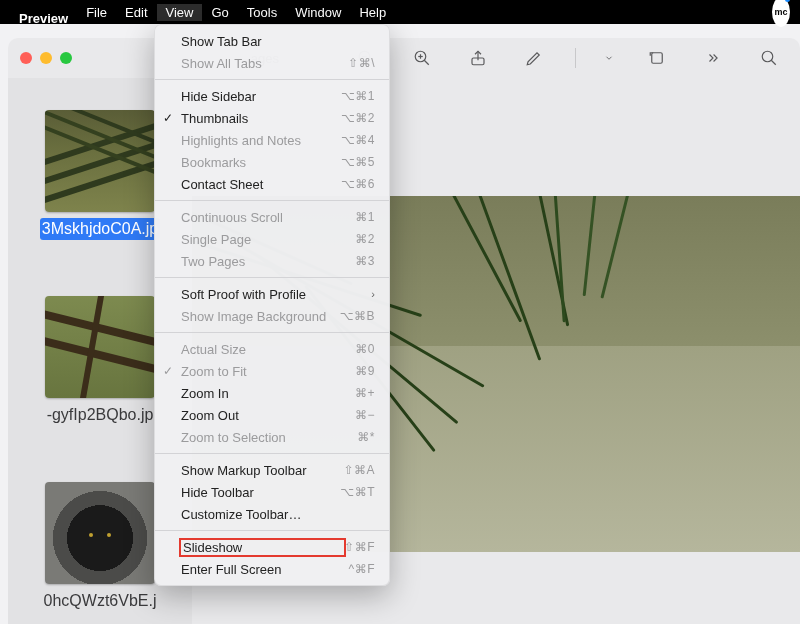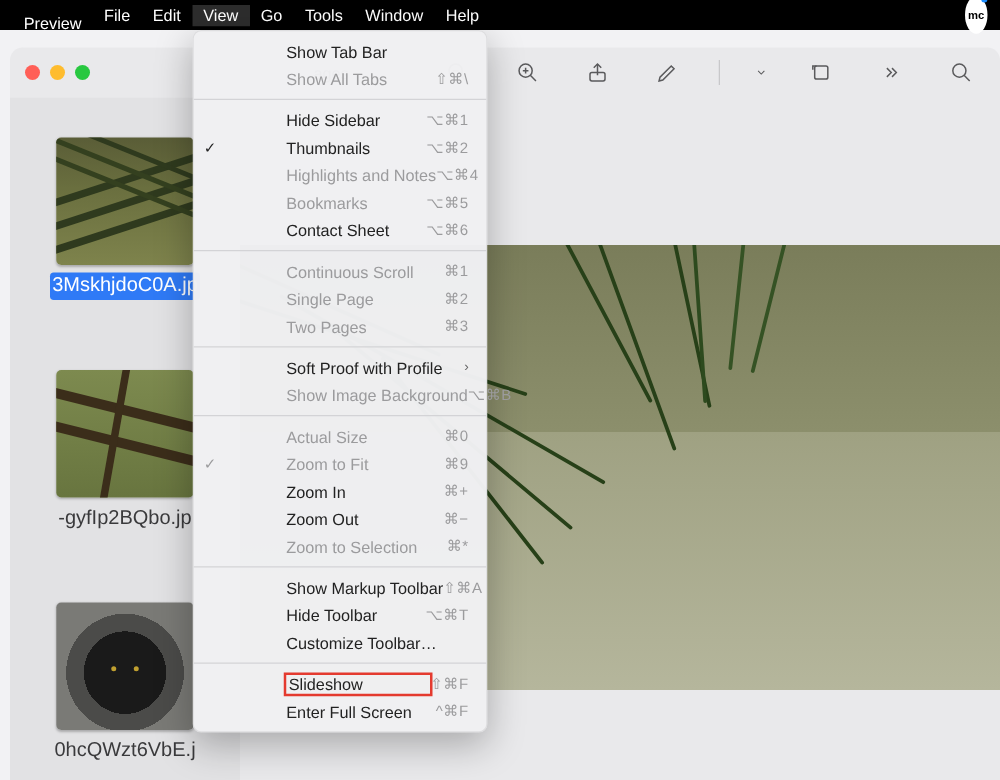--- a/index.html
+++ b/index.html
@@ -8,7 +8,7 @@
 
 .menubar { position: absolute; top: 0; left: 0; right: 0; height: 24px; background: #000; color: #fff; display: flex; align-items: center; font-size: 13px; padding: 0 10px; justify-content: space-between; }
 .menubar .left { display: flex; align-items: center; gap: 0; }
-.menubar .app { font-weight: 400; padding: 0 9px; margin-top: 12px; }
+.menubar .app { font-weight: 700; padding: 0 9px; margin-top: 12px; }
 .menubar .mitem { padding: 0 9px; height: 17px; display: flex; align-items: center; }
 .menubar .mitem.active { background: #2d2d2d; }
 .menubar .status { width: 18px; height: 30px; border-radius: 50%; background: #fff; display: flex; align-items: center; justify-content: center; position: relative; }

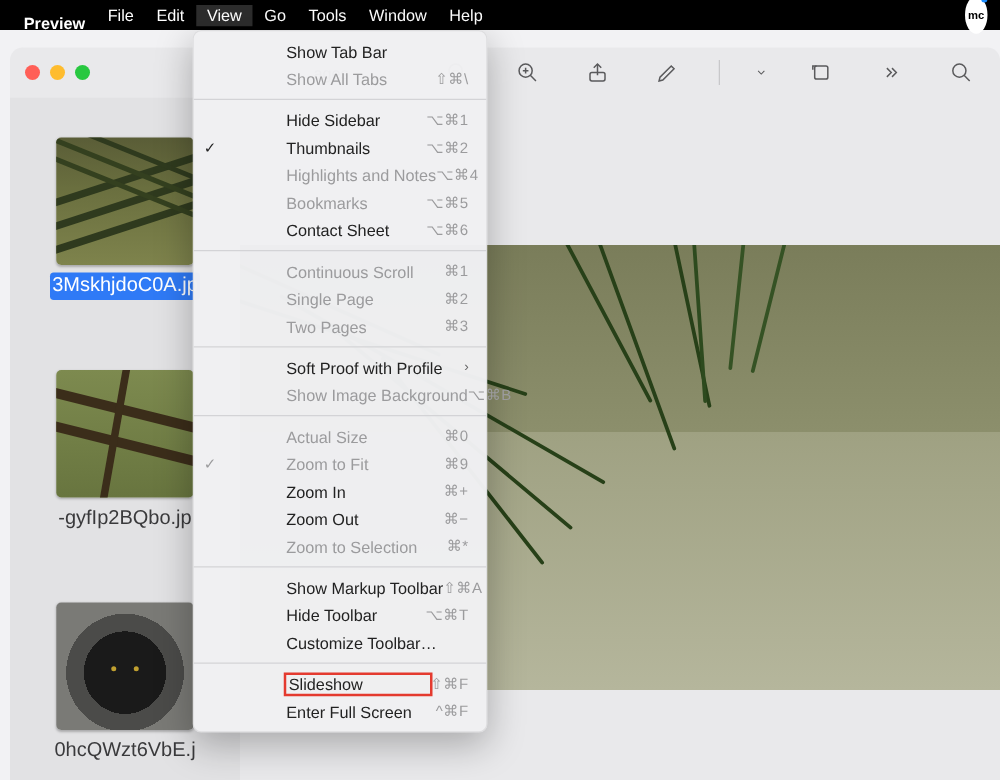--- a/index.html
+++ b/index.html
@@ -62,7 +62,7 @@
 .menu .row { display:flex; align-items:center; height: 22px; padding: 0 14px 0 26px; position: relative; }
 .menu .row.disabled { color: #9b9b9d; }
 .menu .row .chk { position:absolute; left:8px; font-size:12px; }
-.menu .row .lbl { flex:1; white-space:nowrap;margin-left:48px; }
+.menu .row .lbl { flex:1; white-space:nowrap; }
 .menu .row .sc { color:#9b9b9d; font-size:12px; letter-spacing:0.5px; }
 .menu .row .sub { color:#666; font-size:11px; }
 .menu .sep { height:1px; background:#d3d3d6; margin:5px 0; }

